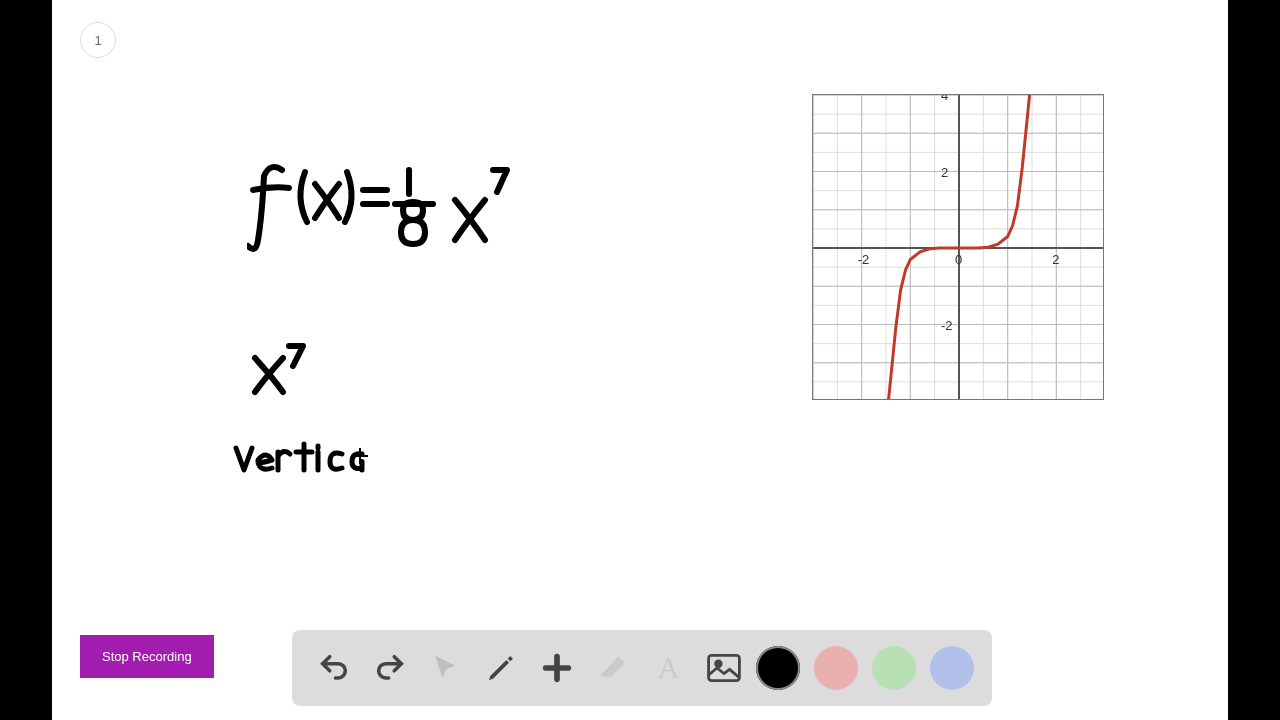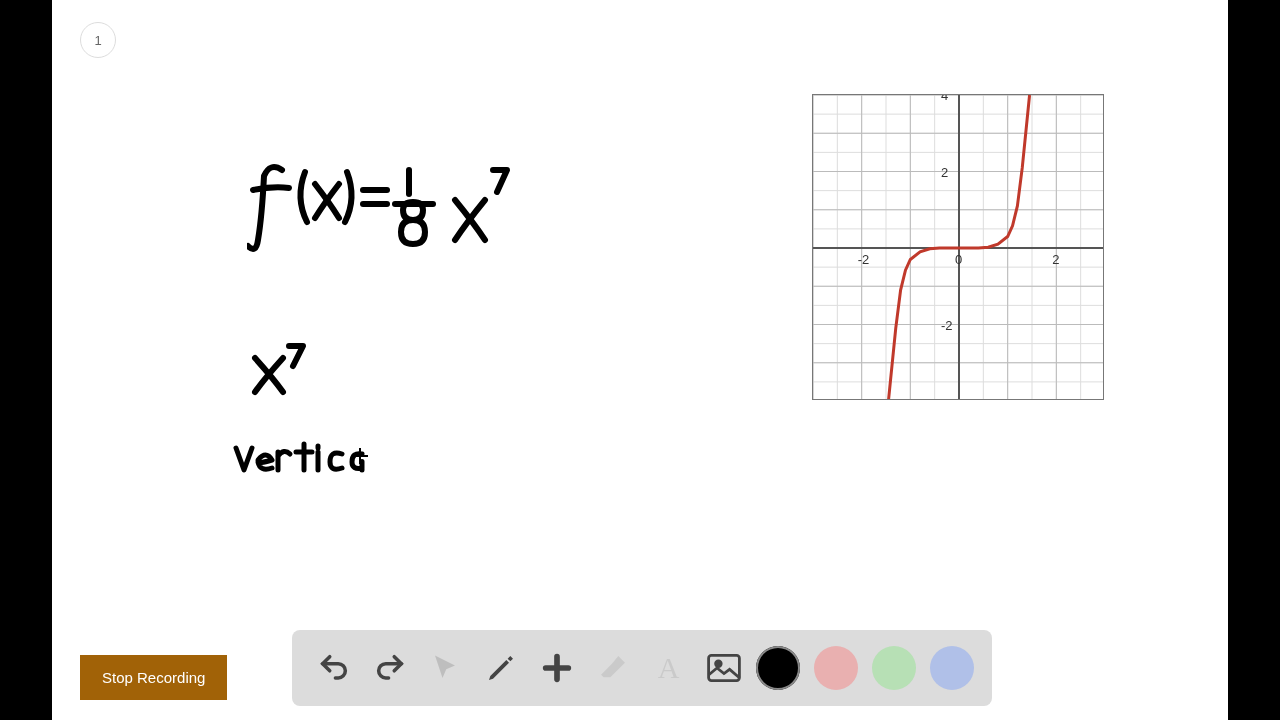--- a/index.html
+++ b/index.html
@@ -33,12 +33,12 @@
 
   .stop-button {
     position: absolute;
-    left: 28px; bottom: 20px;
-    background: #a16207;
+    left: 28px; bottom: 42px;
+    background: #a21caf;
     color: #fff;
     border: none;
     padding: 14px 22px;
-    font-size: 15px;
+    font-size: 13px;
     cursor: pointer;
   }
 

